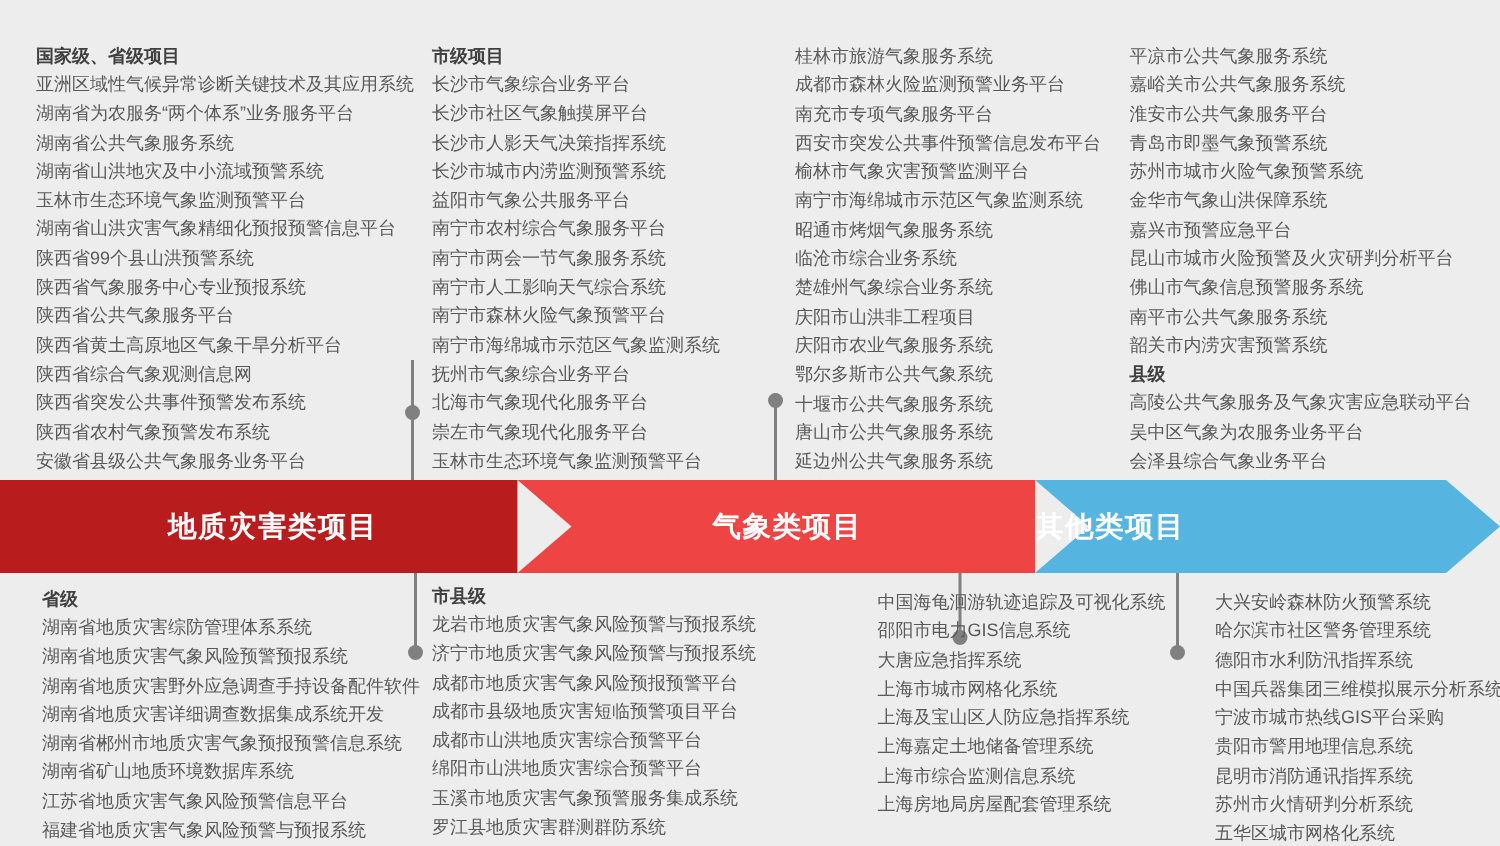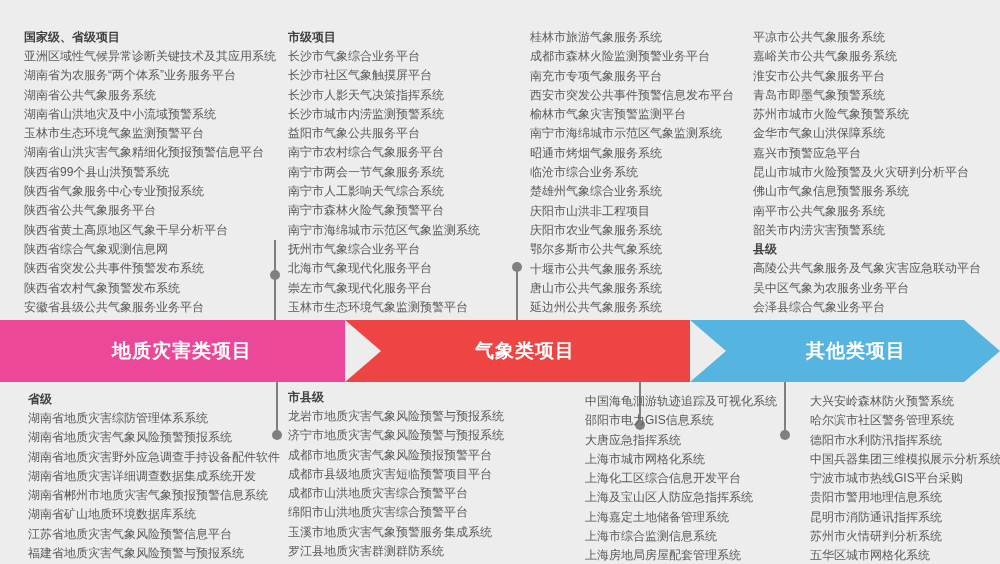--- a/index.html
+++ b/index.html
@@ -35,7 +35,7 @@
     color:#ffffff;font-size:19px;font-weight:bold;
     letter-spacing:1px;white-space:nowrap;
   }
-  #chev1{left:0;width:385px;background:#ec4899;}
+  #chev1{left:0;width:385px;background:#b91c1c;}
   #chev1 .lbl{margin-left:112px;}
   #chev1:after{
     content:"";position:absolute;left:385px;top:0;

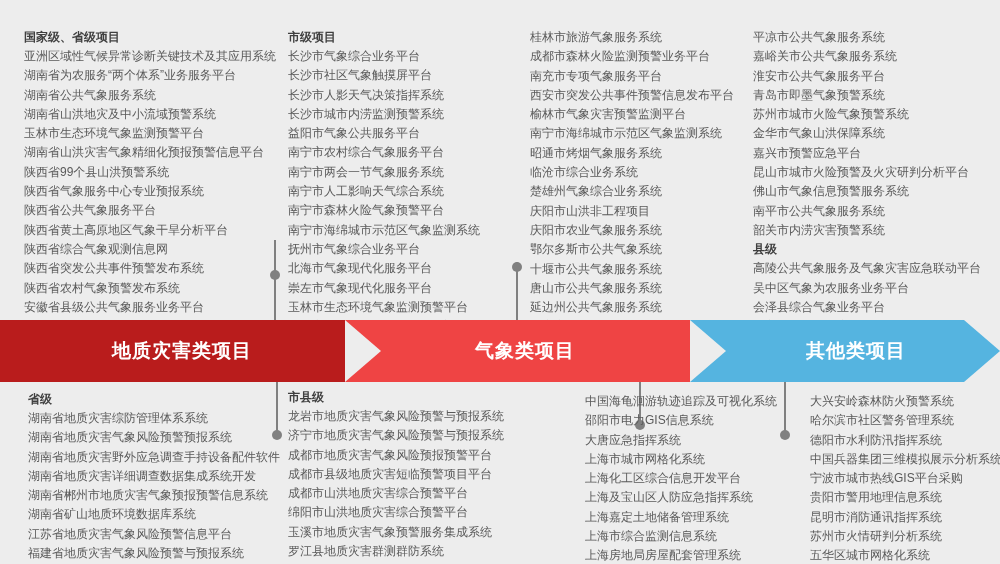--- a/index.html
+++ b/index.html
@@ -55,7 +55,7 @@
     border-bottom:31px solid transparent;border-left:36px solid #c00000;
   }
   #chev3{left:690px;width:274px;background:#55b4e0;}
-  #chev3 .lbl{margin-left:116px;}
+  #chev3 .lbl{}
   #chev3:before{
     content:"";position:absolute;left:0;top:0;
     width:0;height:0;border-top:31px solid transparent;

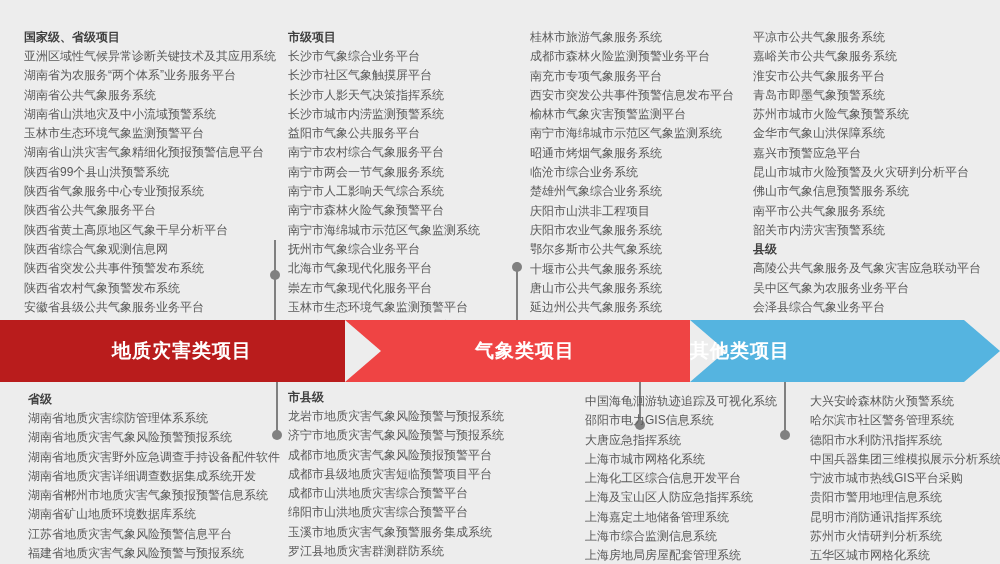--- a/index.html
+++ b/index.html
@@ -238,7 +238,6 @@
         <div class="it">邵阳市电力GIS信息系统</div>
         <div class="it">大唐应急指挥系统</div>
         <div class="it">上海市城市网格化系统</div>
-        <div class="it">上海化工区综合信息开发平台</div>
         <div class="it">上海及宝山区人防应急指挥系统</div>
         <div class="it">上海嘉定土地储备管理系统</div>
         <div class="it">上海市综合监测信息系统</div>

